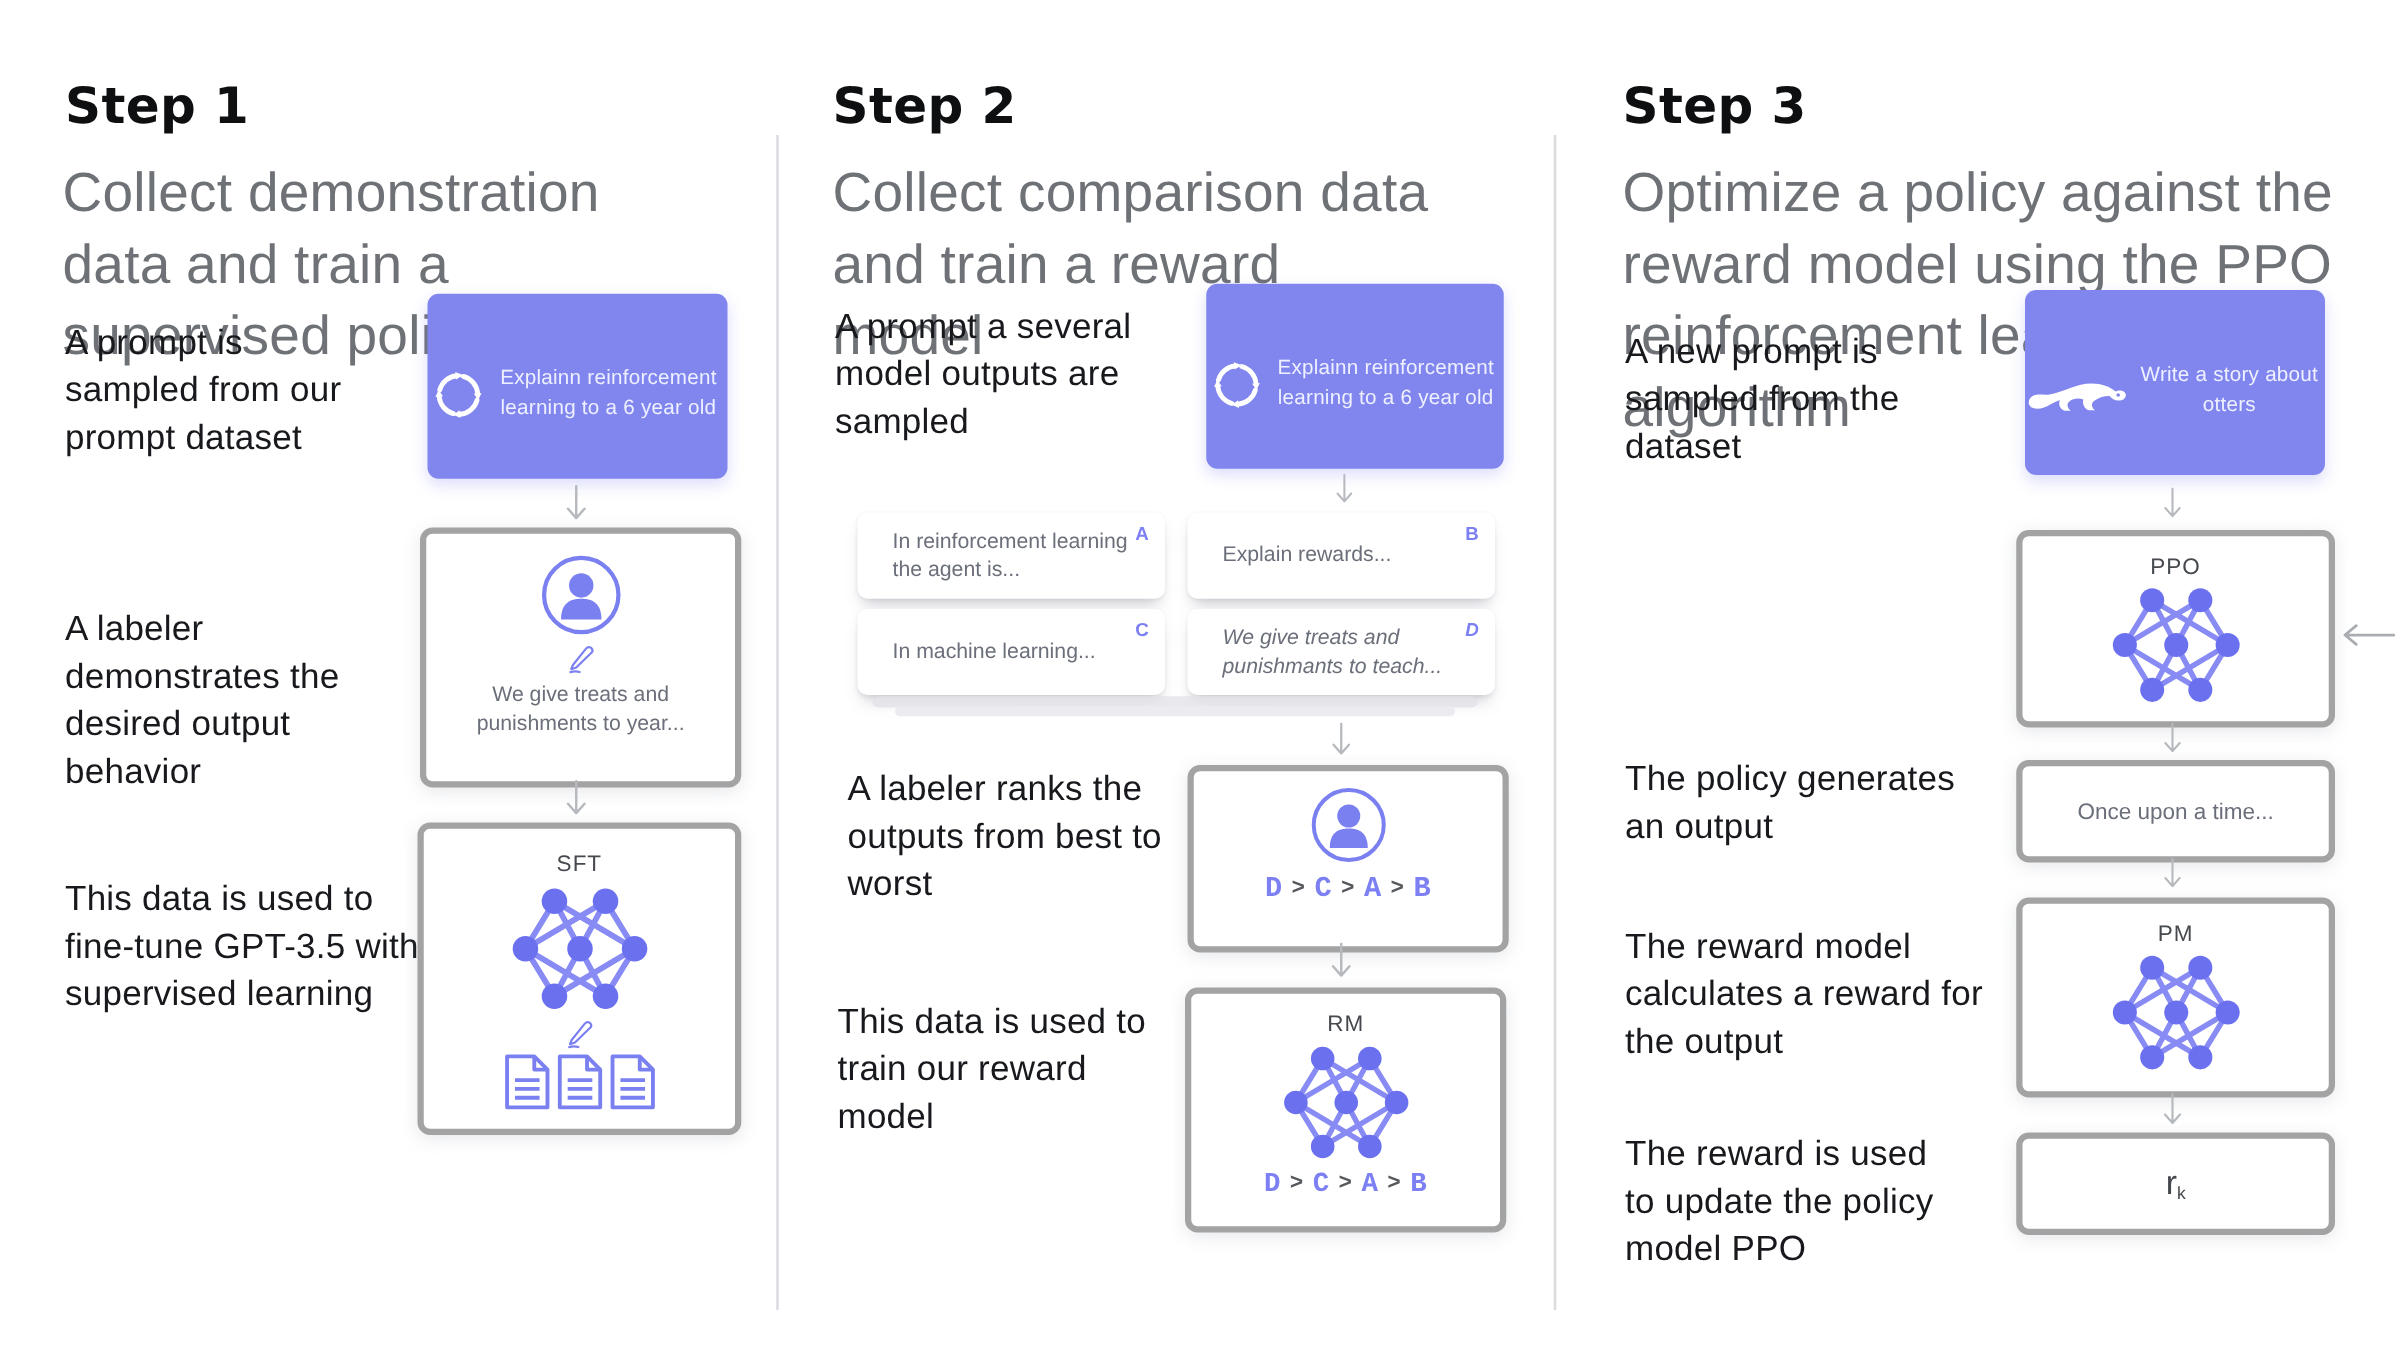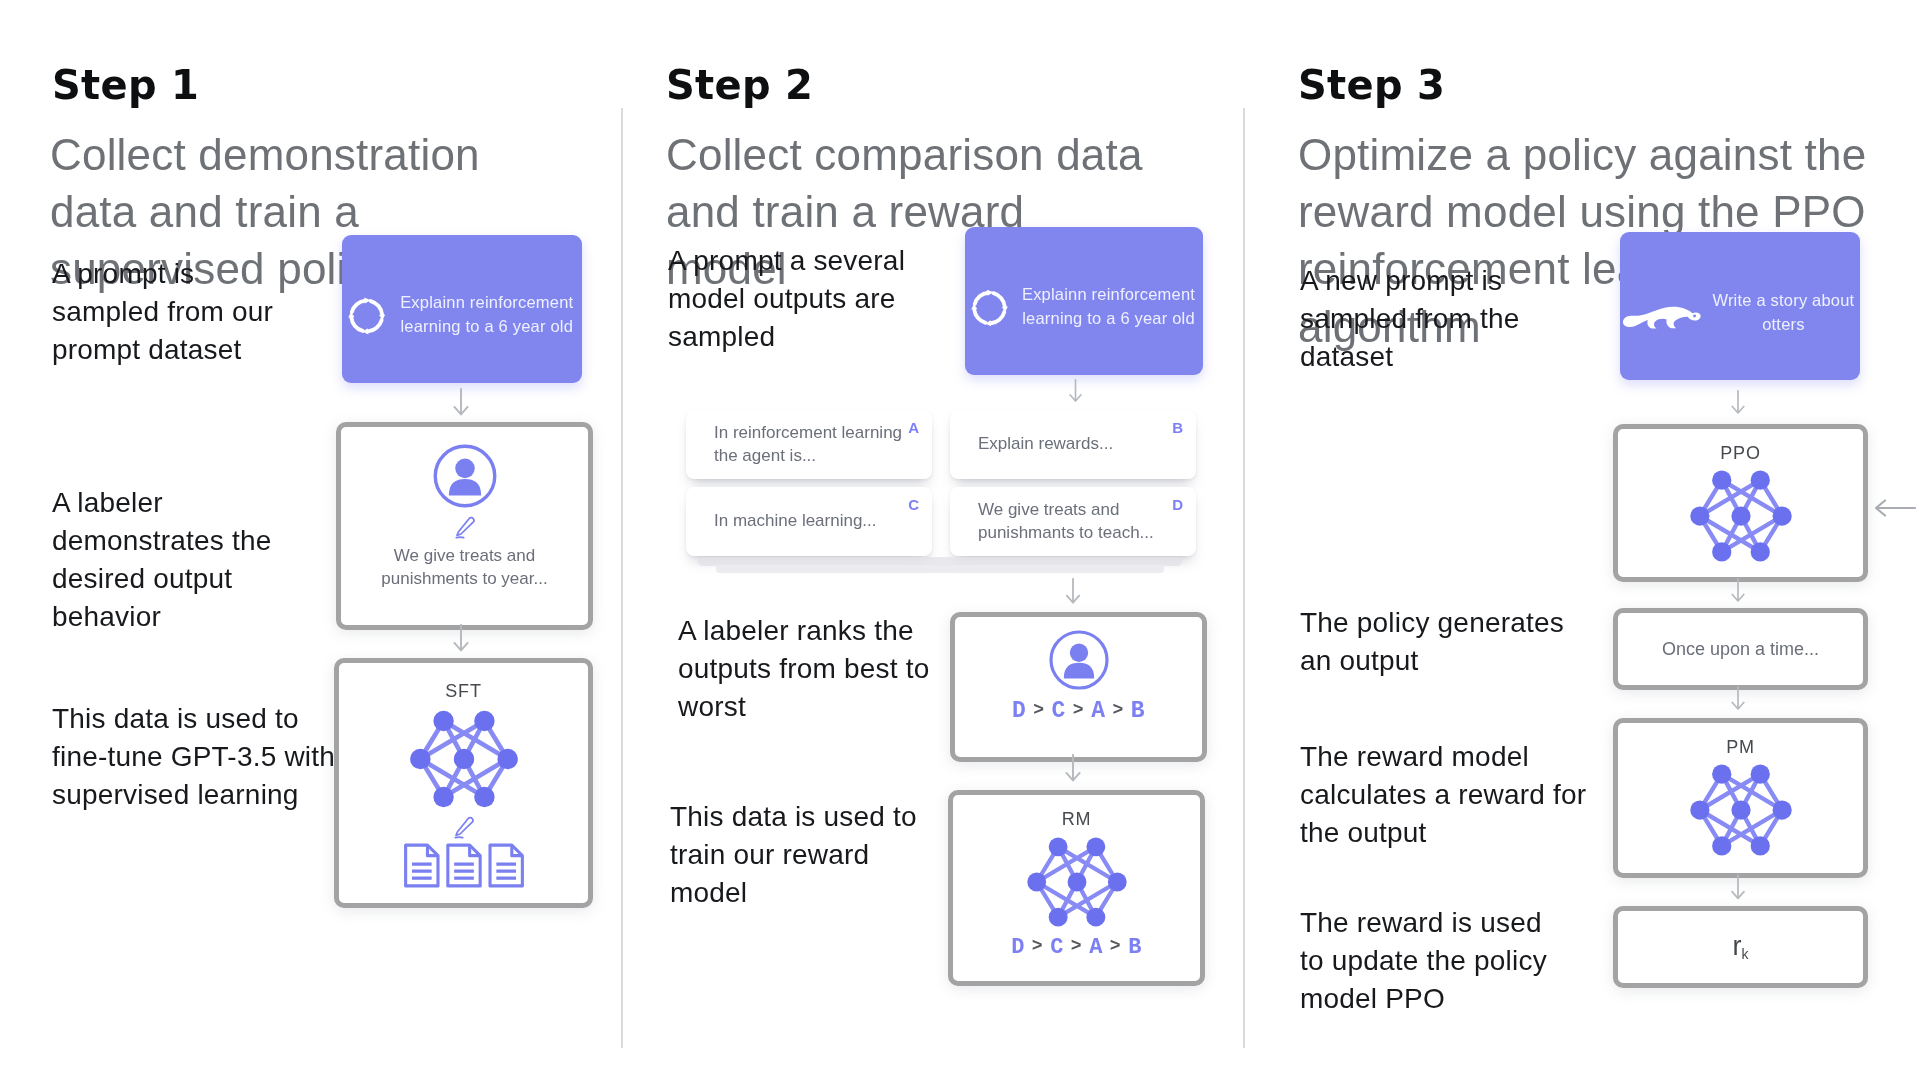--- a/index.html
+++ b/index.html
@@ -173,7 +173,7 @@
     <div class="out-text">In machine learning...</div>
     <span class="badge">C</span>
   </div>
-  <div class="out-box" style="left:950px;top:487px;width:246px;height:69px;">
+  <div class="out-box" style="left:950px;top:487px;width:246px;height:69px;font-style:italic;">
     <div class="out-text">We give treats and punishmants to teach...</div>
     <span class="badge">D</span>
   </div>

